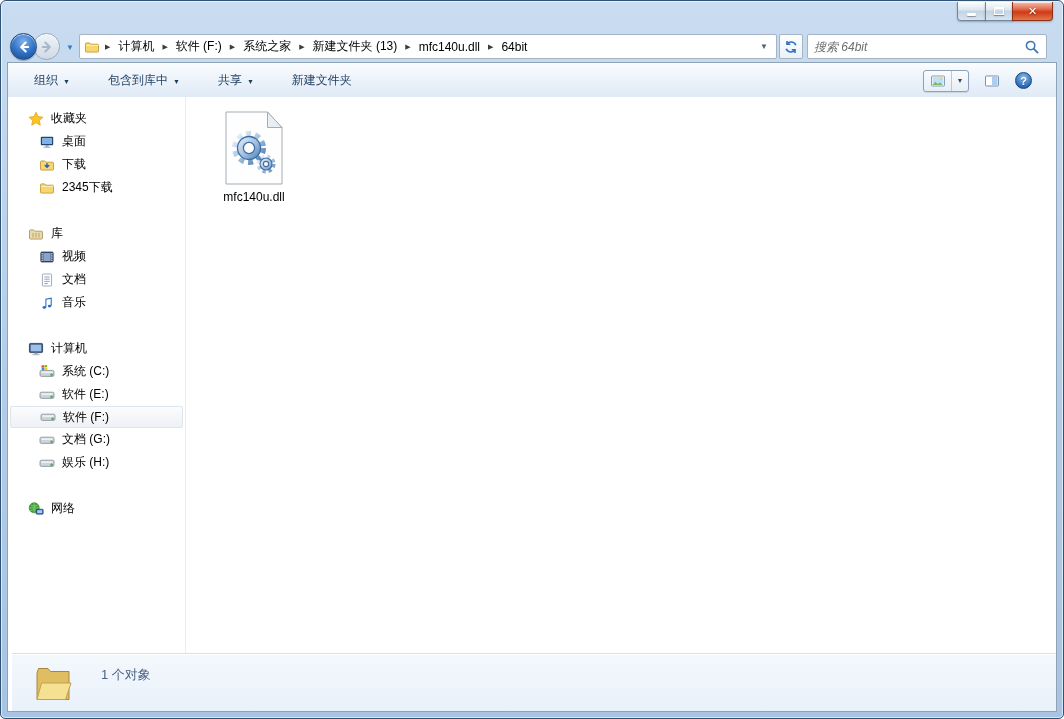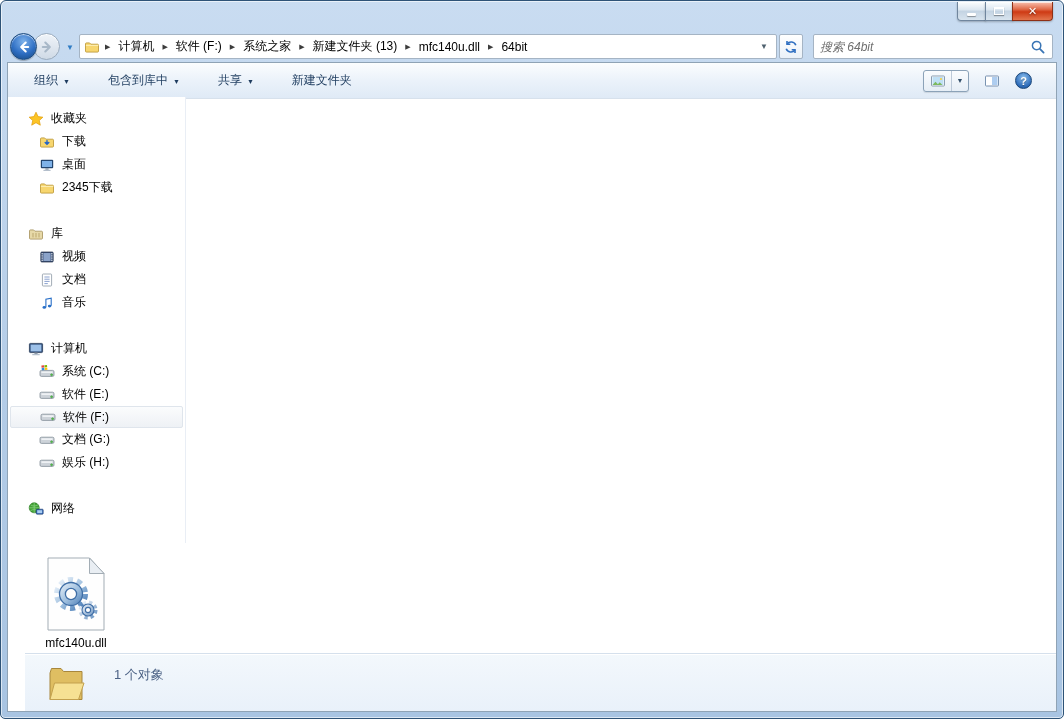--- a/index.html
+++ b/index.html
@@ -50,7 +50,7 @@
   .refreshbtn { width:24px; height:25px; margin-left:2px; border:1px solid #a5b4c4;
             border-radius:2px; background:linear-gradient(#ffffff,#eaf1f8);
             display:flex; align-items:center; justify-content:center; }
-  .searchbox { width:240px; height:25px; margin-left:10px; background:#fff;
+  .searchbox { width:240px; height:25px; margin-left:4px; background:#fff;
             border:1px solid #a5b4c4; border-radius:2px; display:flex; align-items:center; }
   .searchbox input { flex:1; min-width:0; border:none; outline:none; background:transparent;
             font:12px "Liberation Sans","DejaVu Sans",sans-serif; padding:0 6px; color:#000; }

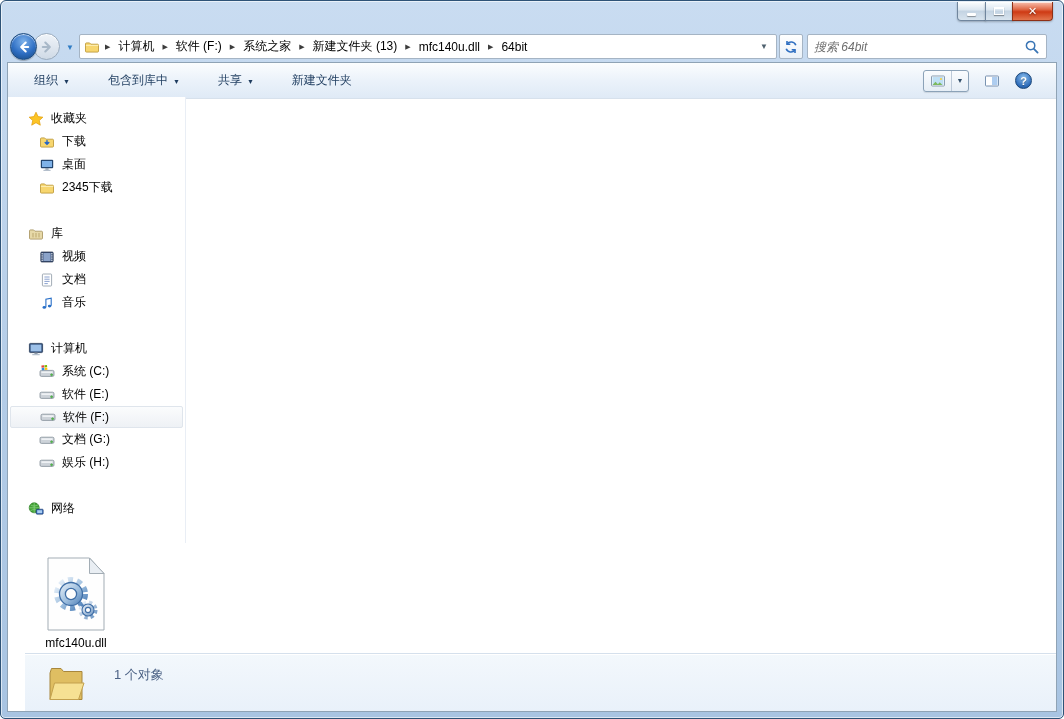--- a/index.html
+++ b/index.html
@@ -81,7 +81,7 @@
             justify-content:center; text-shadow:0 1px 1px rgba(0,0,0,.35); }
 
   .bodyarea { position:absolute; top:34px; bottom:58px; left:0; right:0; display:flex;
-            overflow:hidden;flex-direction:column; }
+            overflow:hidden; }
   .sidebar { width:178px; flex:0 0 178px; border-right:1px solid #e9eef5;
             padding-top:10px; background:#fff; }
   .nav-group { margin-bottom:23px; }

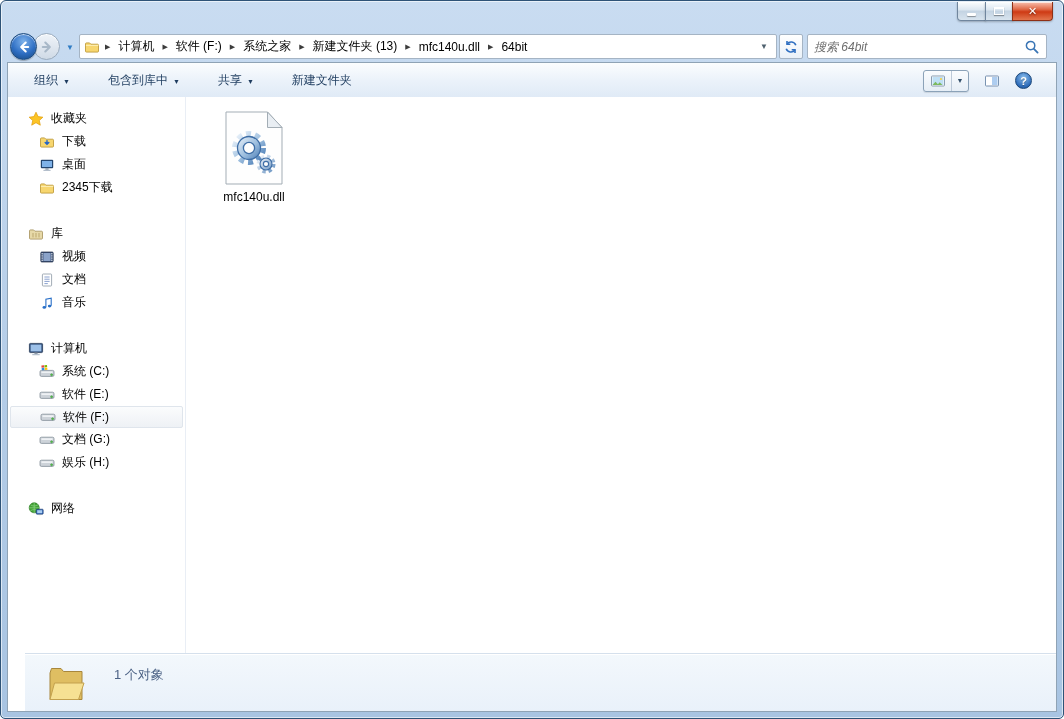--- a/index.html
+++ b/index.html
@@ -250,15 +250,6 @@
           <div class="nav-item">
             <span class="ic">
               <svg viewBox="0 0 16 16" width="16" height="16">
-                  <path d="M1.5 4.8c0-.5.4-.9.9-.9h3.2l1.3 1.3h6.7c.5 0 .9.4.9.9v6.1c0 .5-.4.9-.9.9H2.4c-.5 0-.9-.4-.9-.9z" fill="#f7d66f" stroke="#b8922e" stroke-width=".8"></path>
-                  <path d="M8 6.6v3.4M6.2 8.5L8 10.3l1.8-1.8" stroke="#1f62c9" stroke-width="1.4" fill="none" stroke-linecap="round"></path>
-                </svg>
-            </span>
-            <span>下载</span>
-          </div>
-          <div class="nav-item">
-            <span class="ic">
-              <svg viewBox="0 0 16 16" width="16" height="16">
                   <rect x="1.8" y="2.8" width="12.4" height="8.4" rx="1" fill="#24466f"></rect>
                   <rect x="3" y="4" width="10" height="6" fill="#7fb2e8"></rect>
                   <rect x="6.4" y="11.2" width="3.2" height="1.6" fill="#8d9aa9"></rect>
@@ -266,6 +257,15 @@
                 </svg>
             </span>
             <span>桌面</span>
+          </div>
+          <div class="nav-item">
+            <span class="ic">
+              <svg viewBox="0 0 16 16" width="16" height="16">
+                  <path d="M1.5 4.8c0-.5.4-.9.9-.9h3.2l1.3 1.3h6.7c.5 0 .9.4.9.9v6.1c0 .5-.4.9-.9.9H2.4c-.5 0-.9-.4-.9-.9z" fill="#f7d66f" stroke="#b8922e" stroke-width=".8"></path>
+                  <path d="M8 6.6v3.4M6.2 8.5L8 10.3l1.8-1.8" stroke="#1f62c9" stroke-width="1.4" fill="none" stroke-linecap="round"></path>
+                </svg>
+            </span>
+            <span>下载</span>
           </div>
           <div class="nav-item">
             <span class="ic">

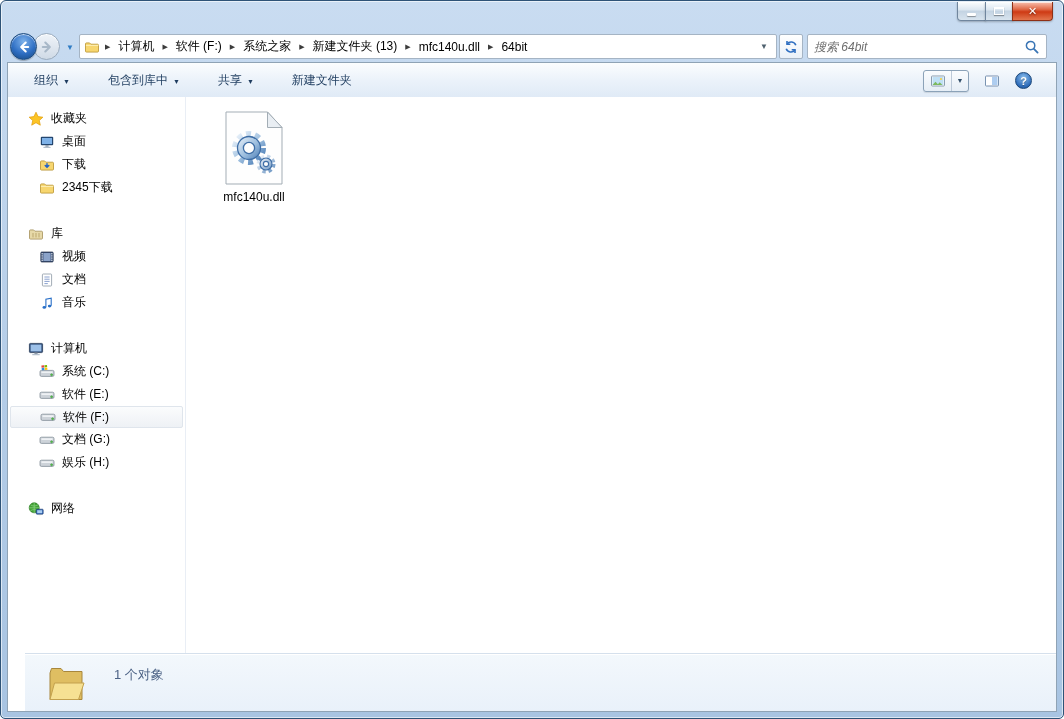--- a/index.html
+++ b/index.html
@@ -98,7 +98,7 @@
   .dll-icon { width:58px; height:74px; position:relative; }
   .file-name { margin-top:5px; font-size:12px; color:#000; white-space:nowrap; }
 
-  .details { position:absolute; left:17px; right:0; bottom:0; height:58px;
+  .details { position:absolute; left:4px; right:0; bottom:0; height:58px;
             background:linear-gradient(#f3f8fc,#e9f1fa); border-top:1px solid #d5e0ec;
             box-shadow:inset 0 1px 0 #fff; display:flex; align-items:flex-start;
             padding:7px 0 0 21px; }

